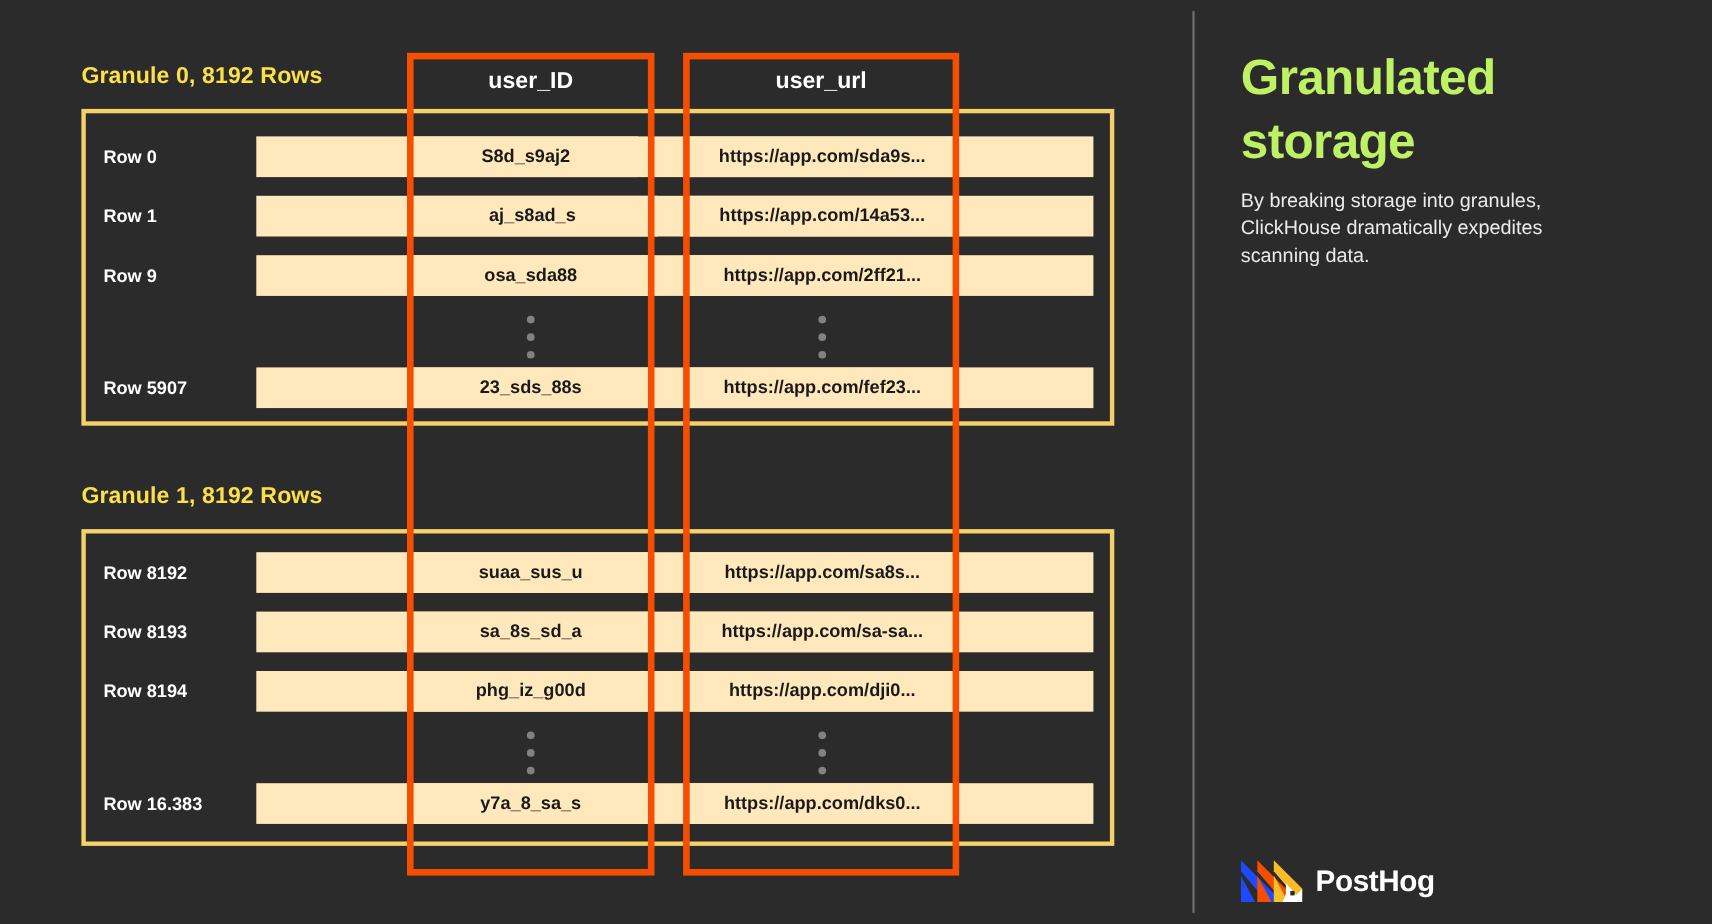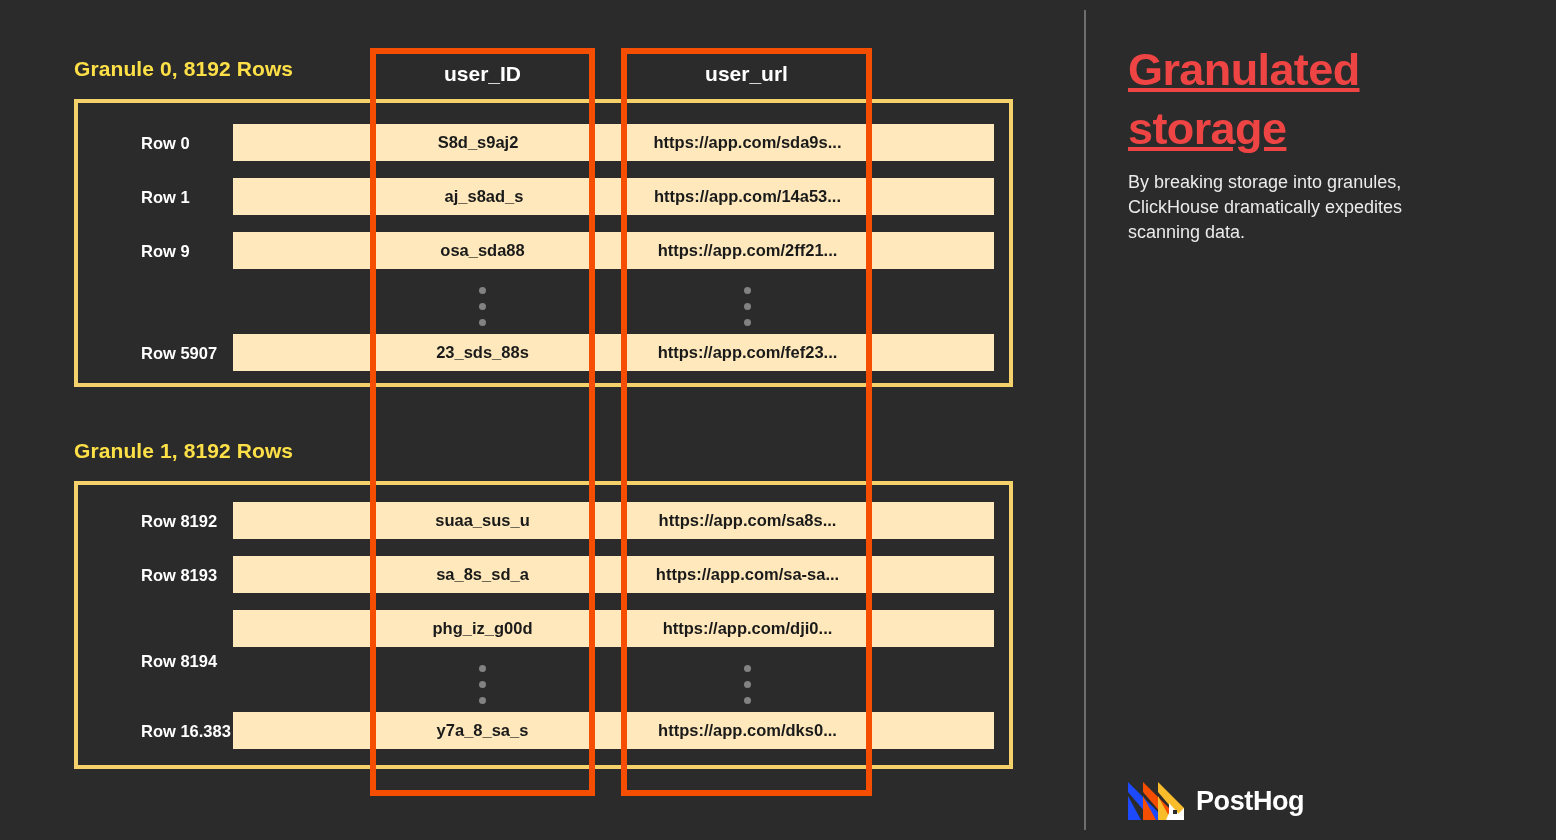--- a/index.html
+++ b/index.html
@@ -111,12 +111,11 @@
     top: 40px;
     left: 0;
     width: 360px;
-    color: #ef4444;
+    color: #bef264;
     font-size: 45px;
     line-height: 59px;
     font-weight: 700;
     letter-spacing: -0.6px;
-    text-decoration: underline;
   }
   #panel-desc {
     position: absolute;

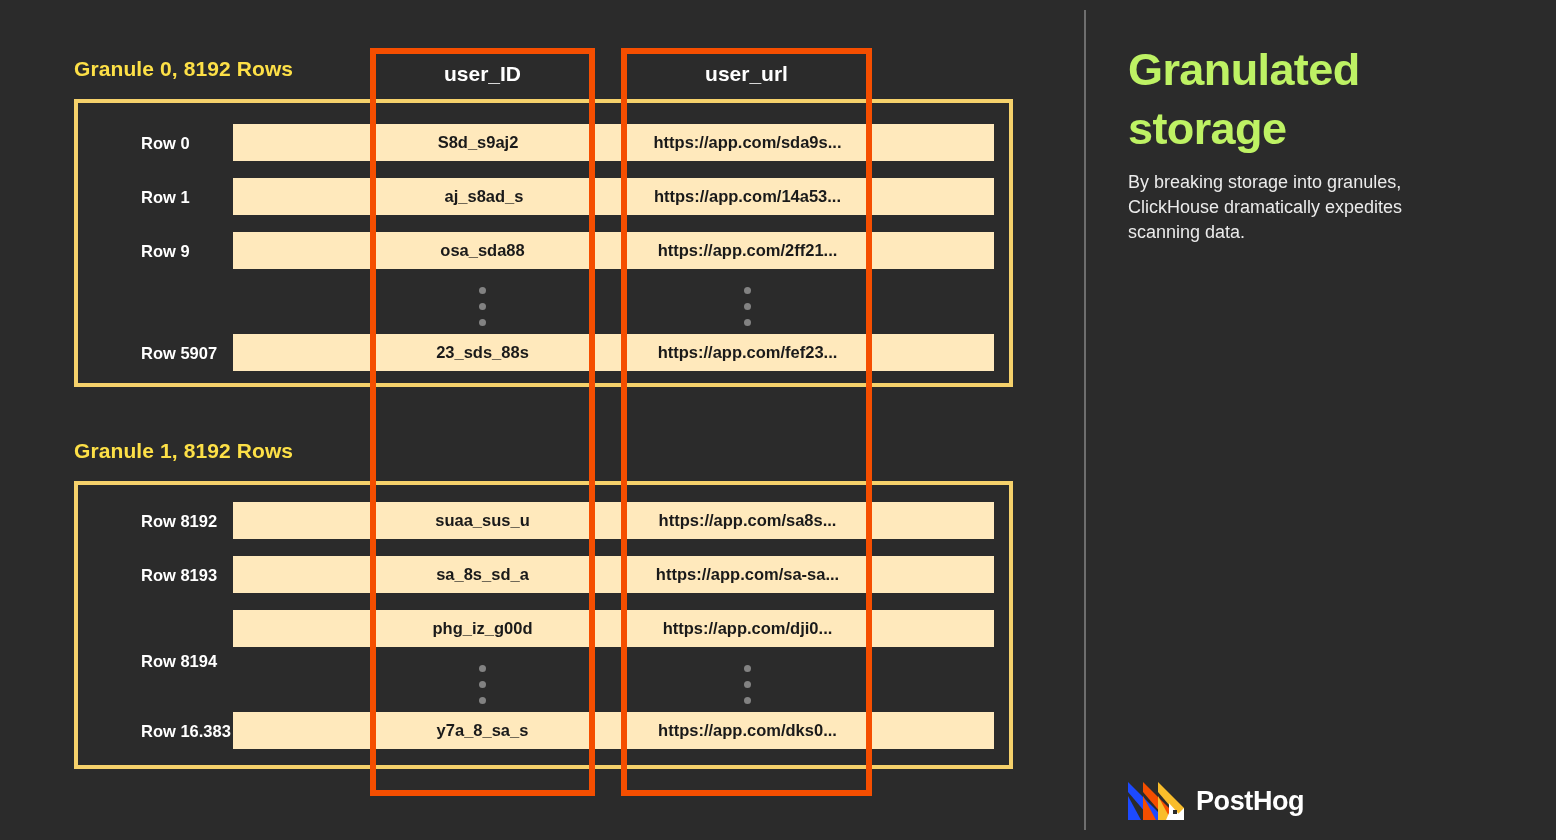--- a/index.html
+++ b/index.html
@@ -41,7 +41,6 @@
     font-size: 16.5px;
     font-weight: 700;
     white-space: nowrap;
-    margin-left: 47px;
   }
 
   .cell {

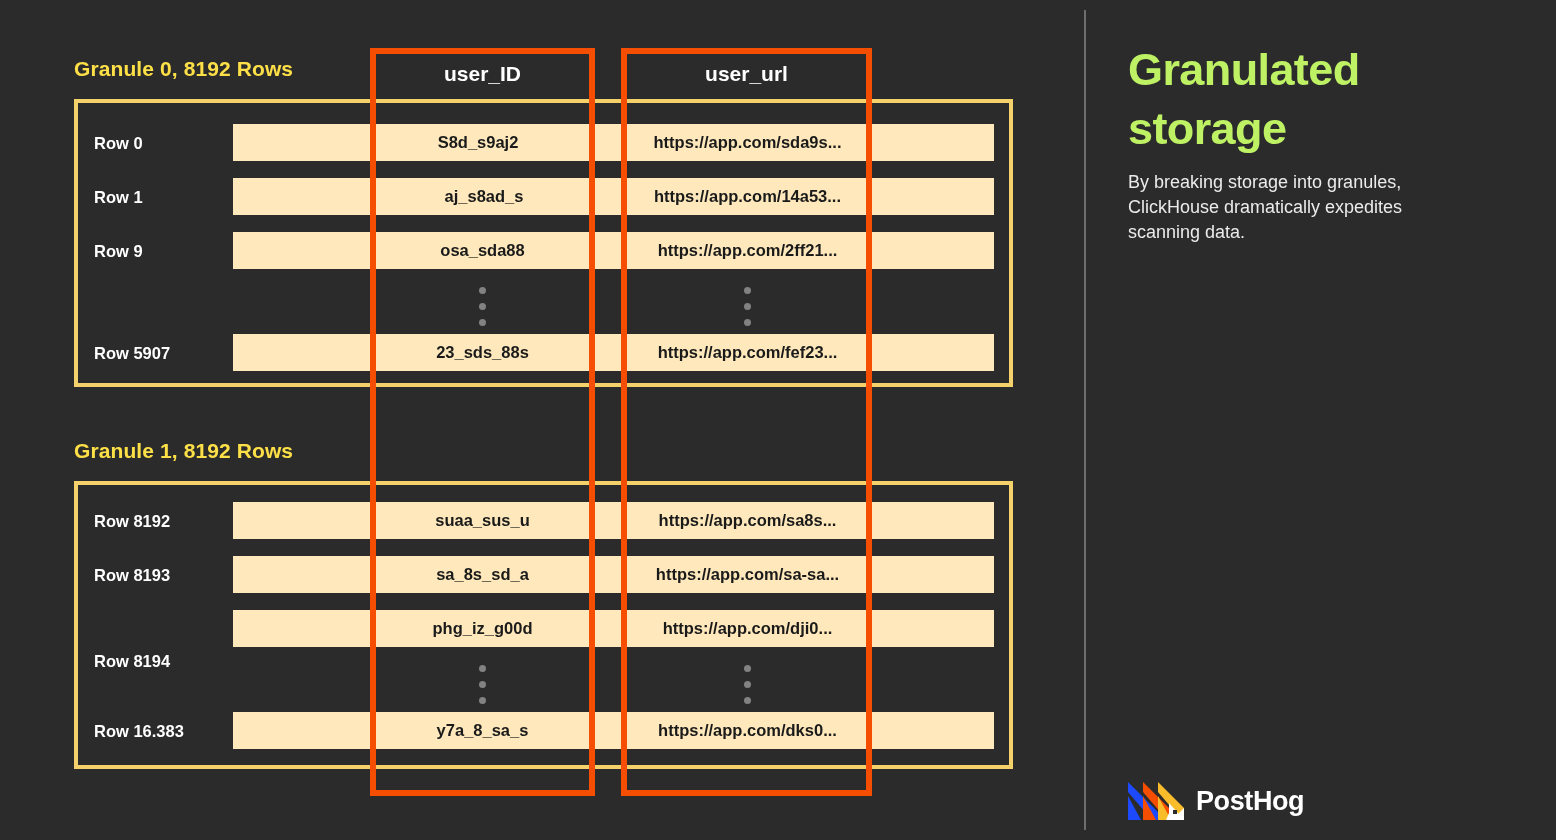--- a/index.html
+++ b/index.html
@@ -195,7 +195,7 @@
 
     <div class="row-label" style="left:94px; top:512px;">Row 8192</div>
     <div class="row-label" style="left:94px; top:566px;">Row 8193</div>
-    <div class="row-label" style="left:94px; top:652px;text-align:center;">Row 8194</div>
+    <div class="row-label" style="left:94px; top:620px;text-align:center;">Row 8194</div>
     <div class="row-label" style="left:94px; top:722px;">Row 16.383</div>
 
     <div class="cell" style="left:370px; top:502px; width:225px; height:37px;">suaa_sus_u</div>

